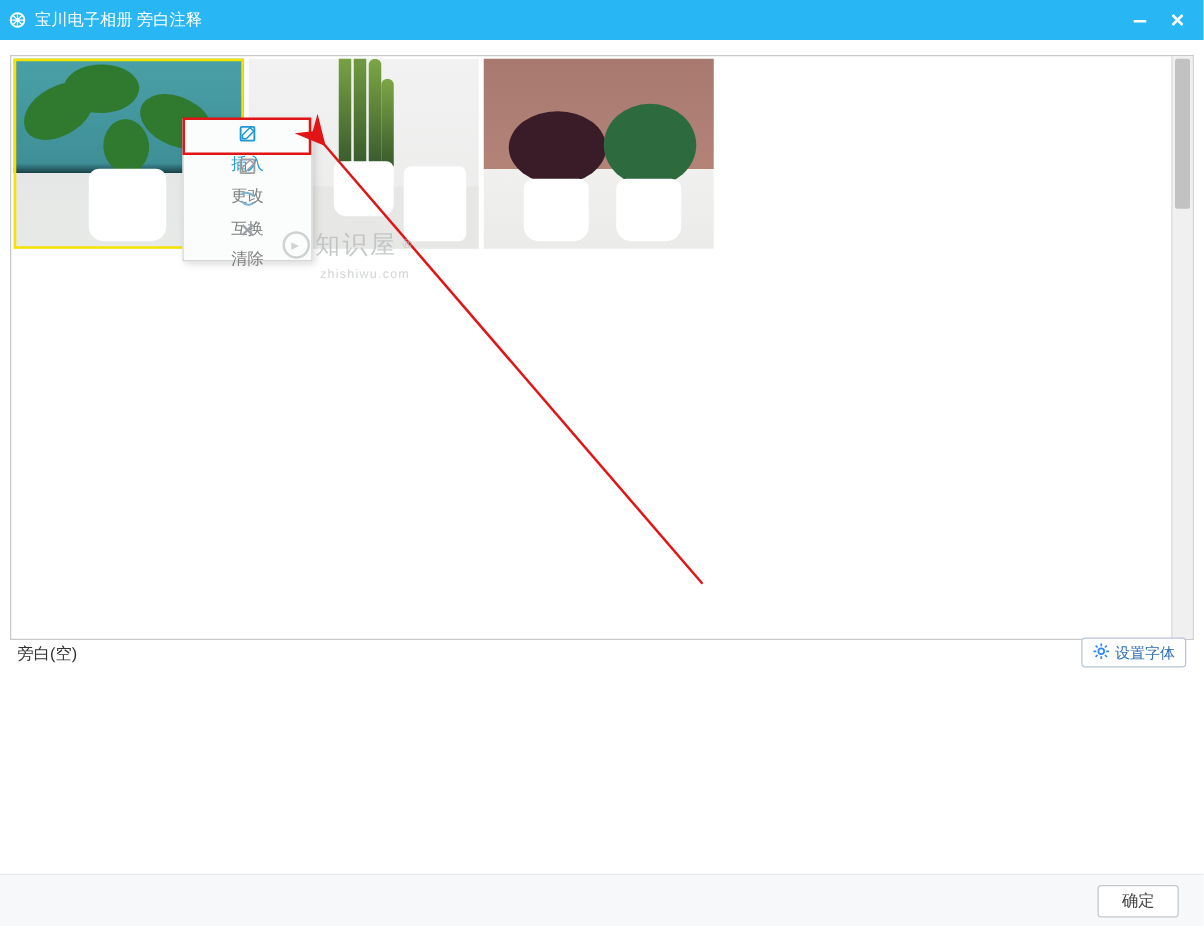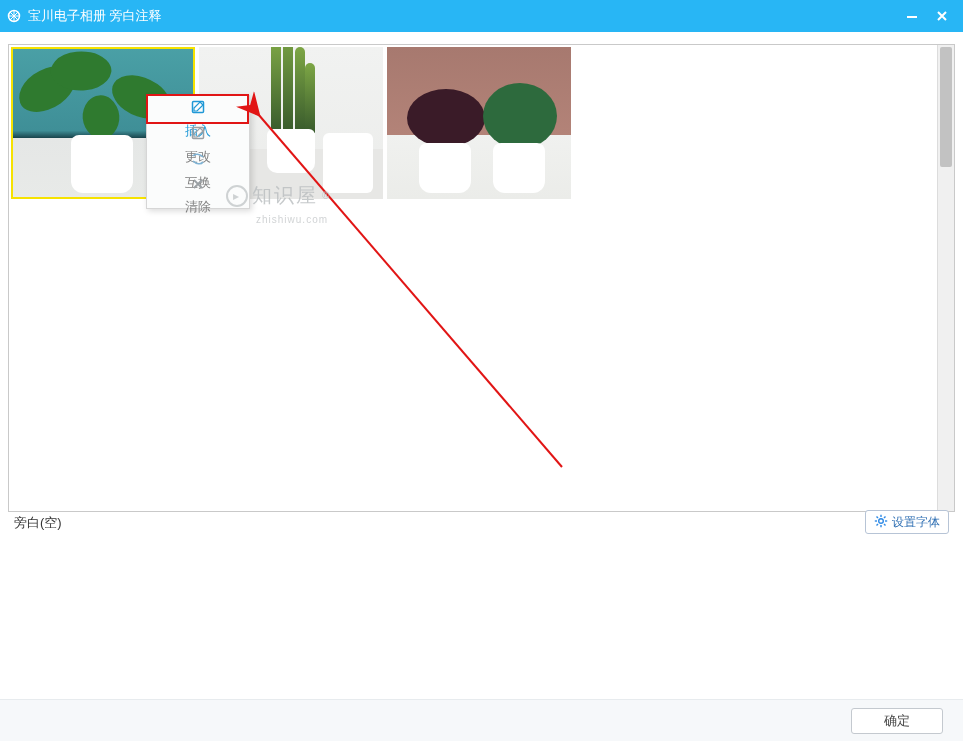--- a/index.html
+++ b/index.html
@@ -76,7 +76,7 @@
   
   
   .footer{ position:absolute; left:0; right:0; bottom:0; height:42px; background:#f6f8fa; border-top:1px solid #e7ebee; display:flex; align-items:center; justify-content:flex-end; padding-right:20px;}
-  .ok-btn{ width:92px; height:26px; background:#ffffff; border:1px solid #c4c9cf; border-radius:3px; color:#444; cursor:pointer; font-size:13px;}
+  .ok-btn{ width:65px; height:26px; background:#ffffff; border:1px solid #c4c9cf; border-radius:3px; color:#444; cursor:pointer; font-size:13px;}
 </style>
 </head>
 <body>

